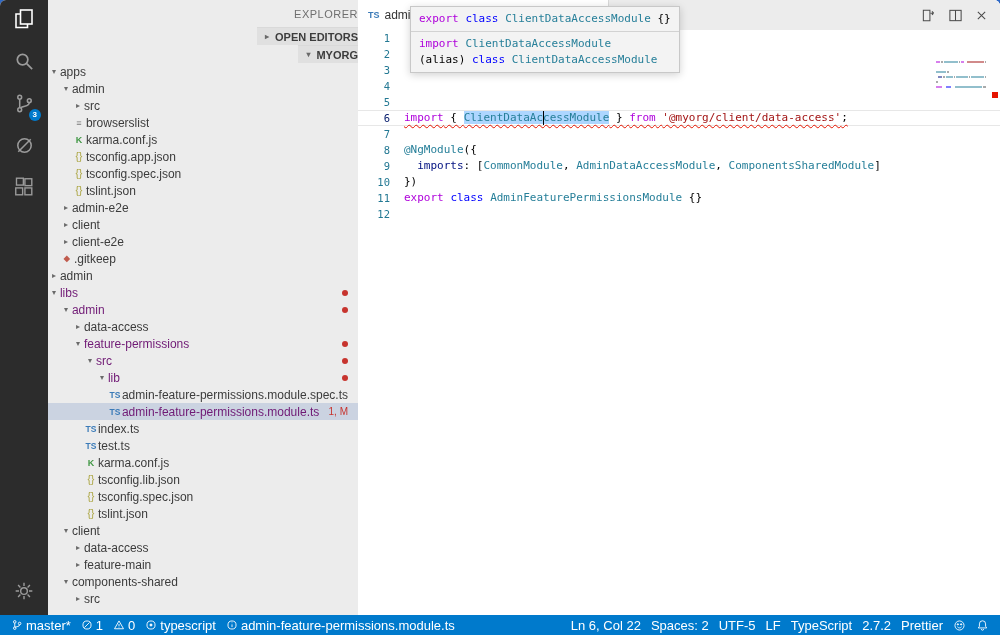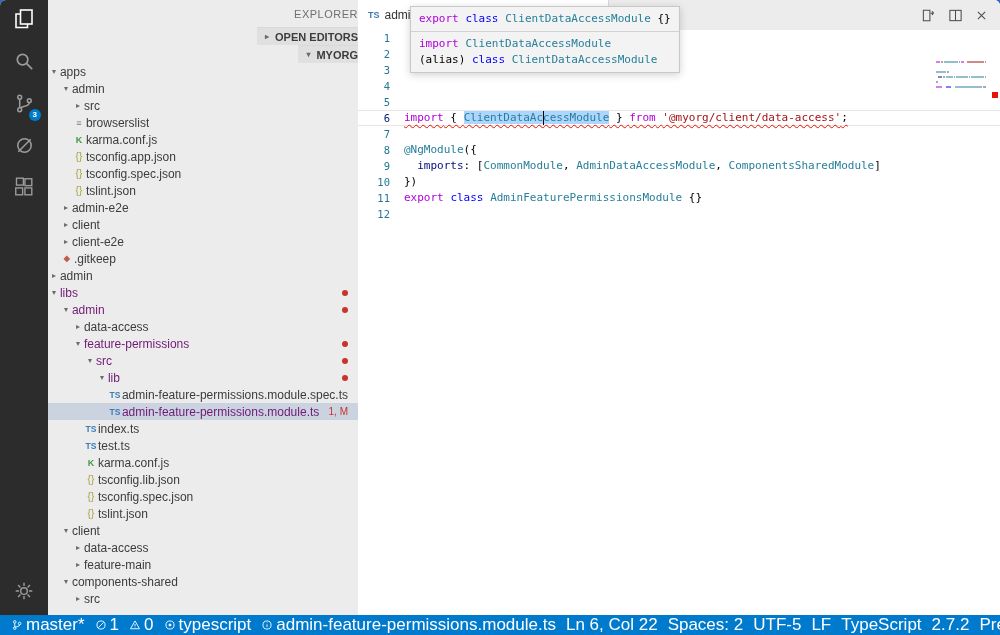--- a/index.html
+++ b/index.html
@@ -76,7 +76,7 @@
   .hp-diag div { color:#1b1b1b; }
 
   
-  .statusbar { flex:0 0 20px; background:#007acc; color:#ffffff; display:flex; align-items:center; font-size:17px; padding:0 6px; }
+  .statusbar { flex:0 0 20px; background:#007acc; color:#ffffff; display:flex; align-items:center; font-size:13px; padding:0 6px; }
   .sb-left, .sb-right { display:flex; align-items:center; height:100%; }
   .sb-right { margin-left:auto; }
   .sb-item { display:flex; align-items:center; gap:3px; padding:0 5px; height:100%; cursor:pointer; white-space:nowrap; }

